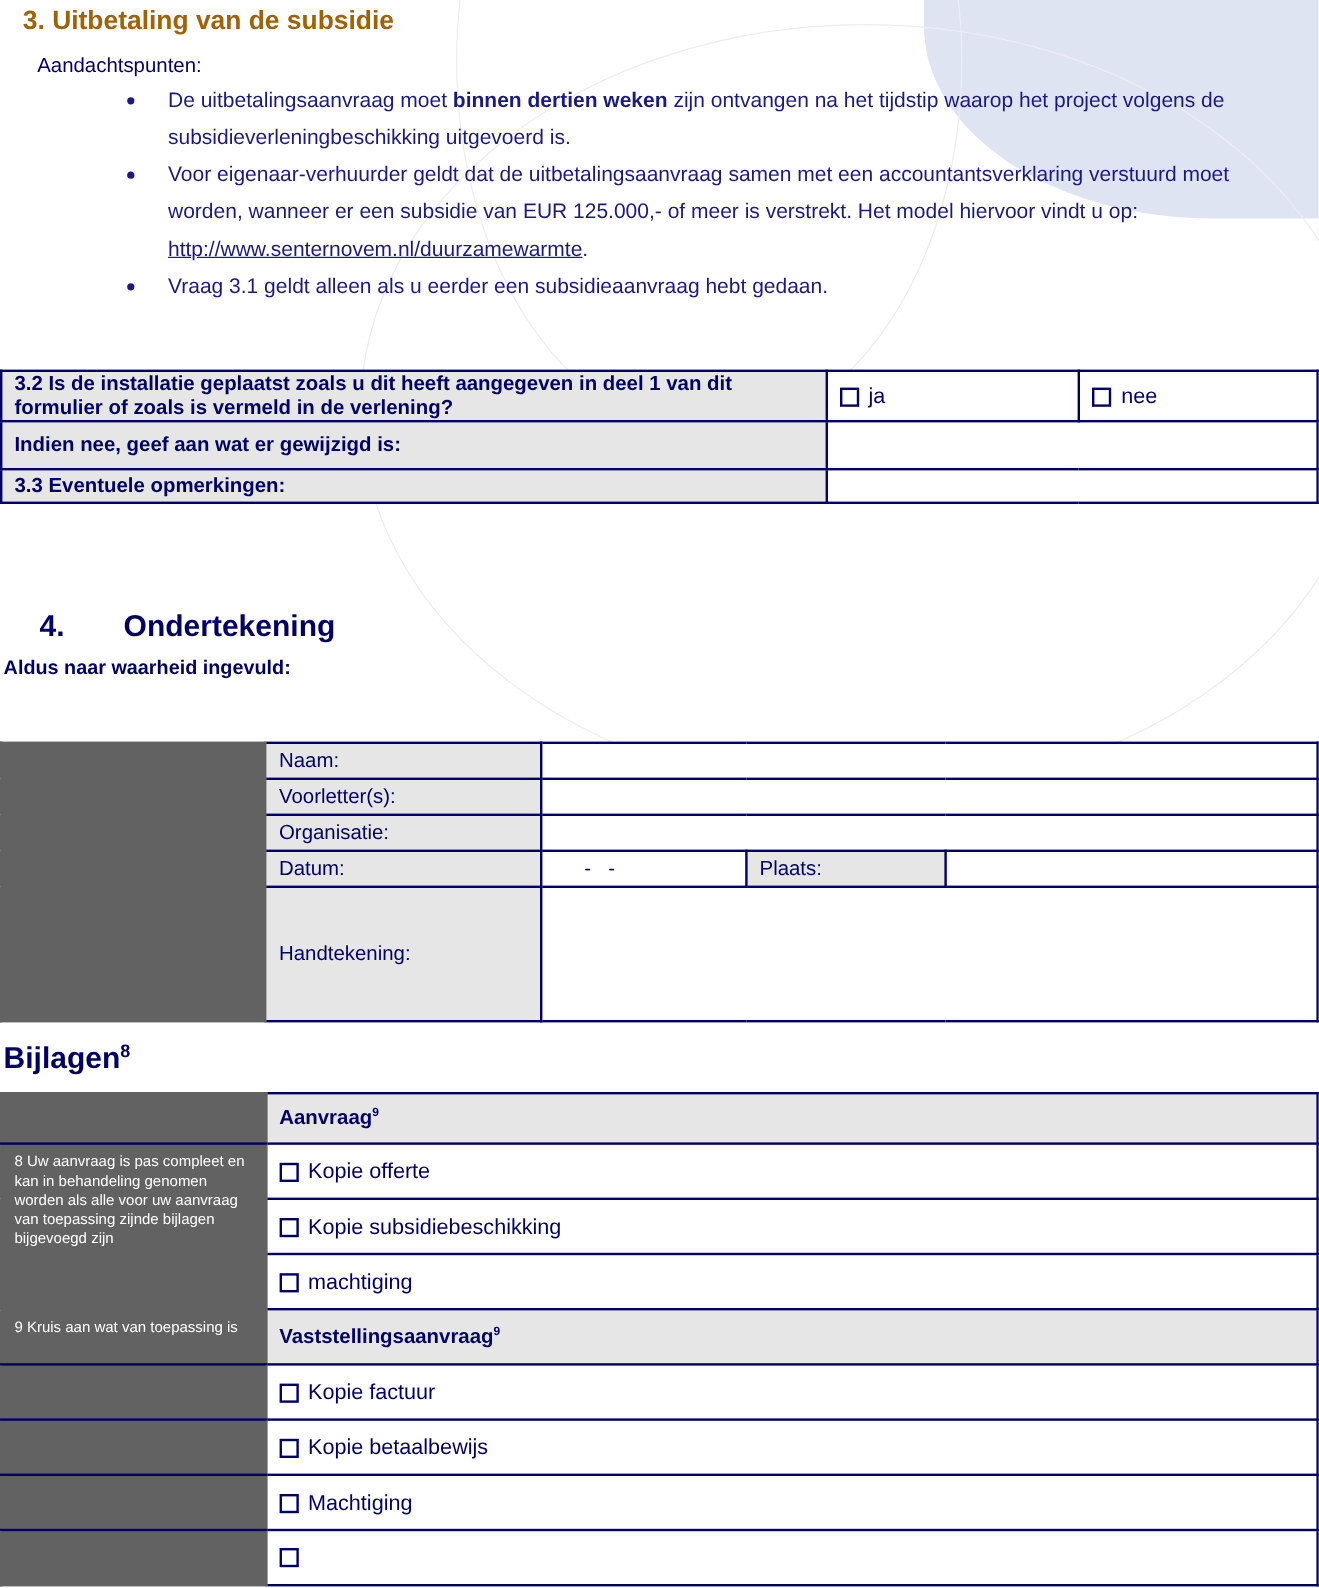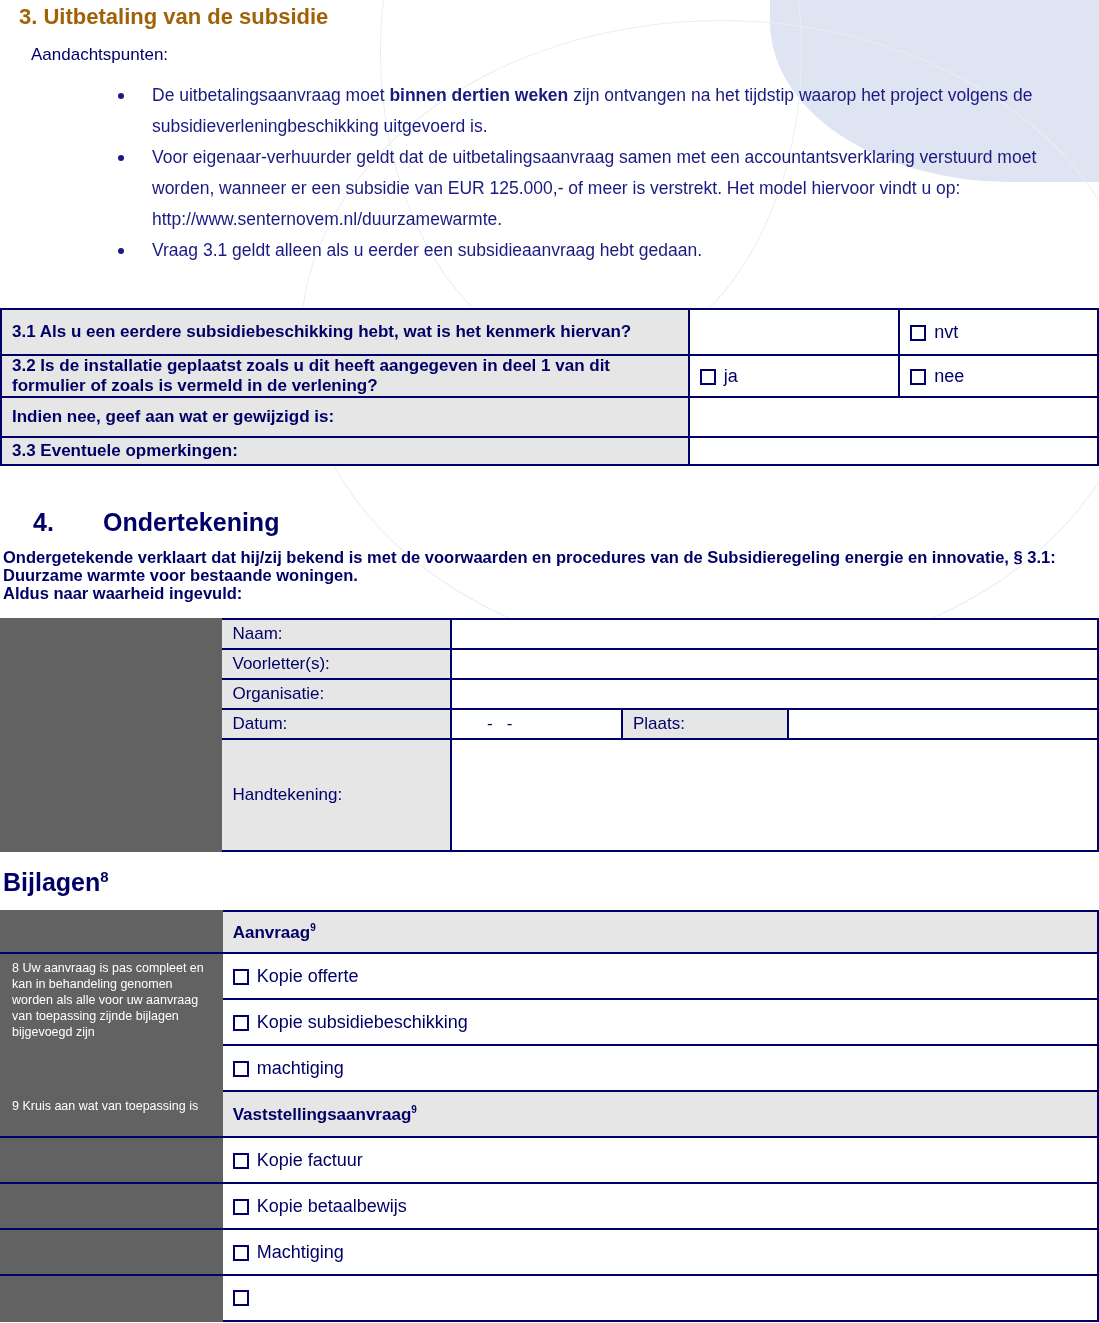--- a/index.html
+++ b/index.html
@@ -21,7 +21,7 @@
   }
   .aand { left: 31px; top: 45px; font-size: 17px; font-weight: normal; color: #000066; }
   ul.bullets {
-    left: 104px; top: 68px; width: 980px; margin: 12px; padding: 0; list-style: none;
+    left: 104px; top: 68px; width: 980px; margin: 0; padding: 0; list-style: none;
     font-size: 17.5px; line-height: 31px; color: #1a1a80;
   }
   ul.bullets li { position: relative; padding-left: 36px; }

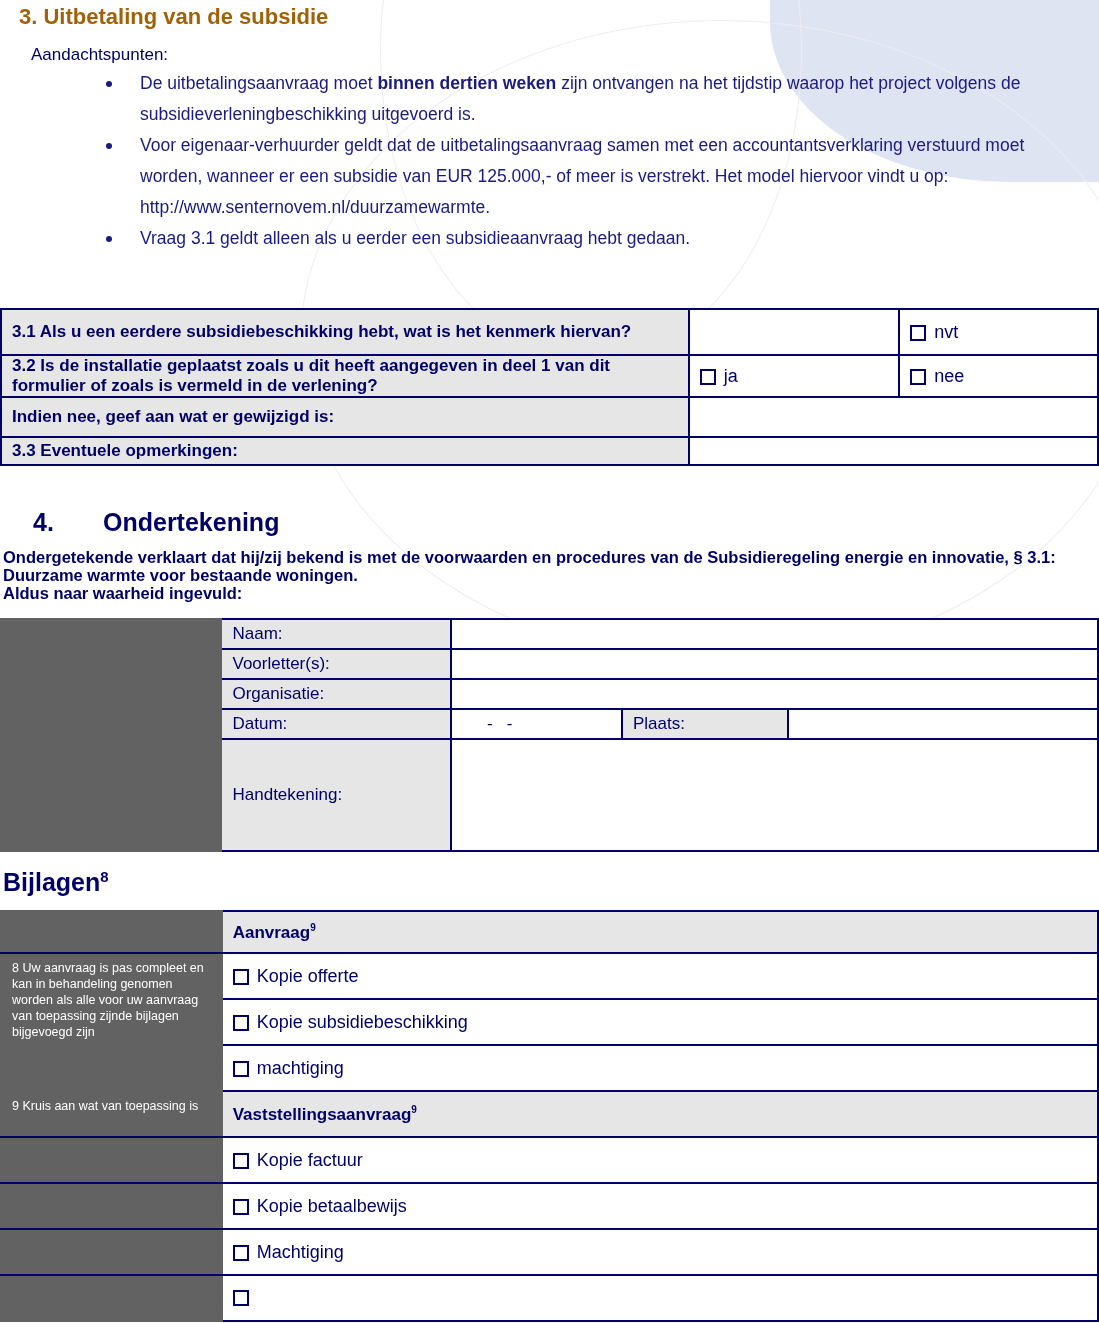--- a/index.html
+++ b/index.html
@@ -29,7 +29,7 @@
     content: ""; position: absolute; left: 2px; top: 13px; width: 6px; height: 6px;
     background: #1a1a80; border-radius: 50%;
   }
-  ul.bullets a { color: #1a1a80; }
+  ul.bullets a { color: #1a1a80; text-decoration: underline; }
 
   table.form { border-collapse: collapse; position: absolute; z-index: 1; }
   table.form td { border: 2px solid #000066; padding: 0 10px; vertical-align: middle; }

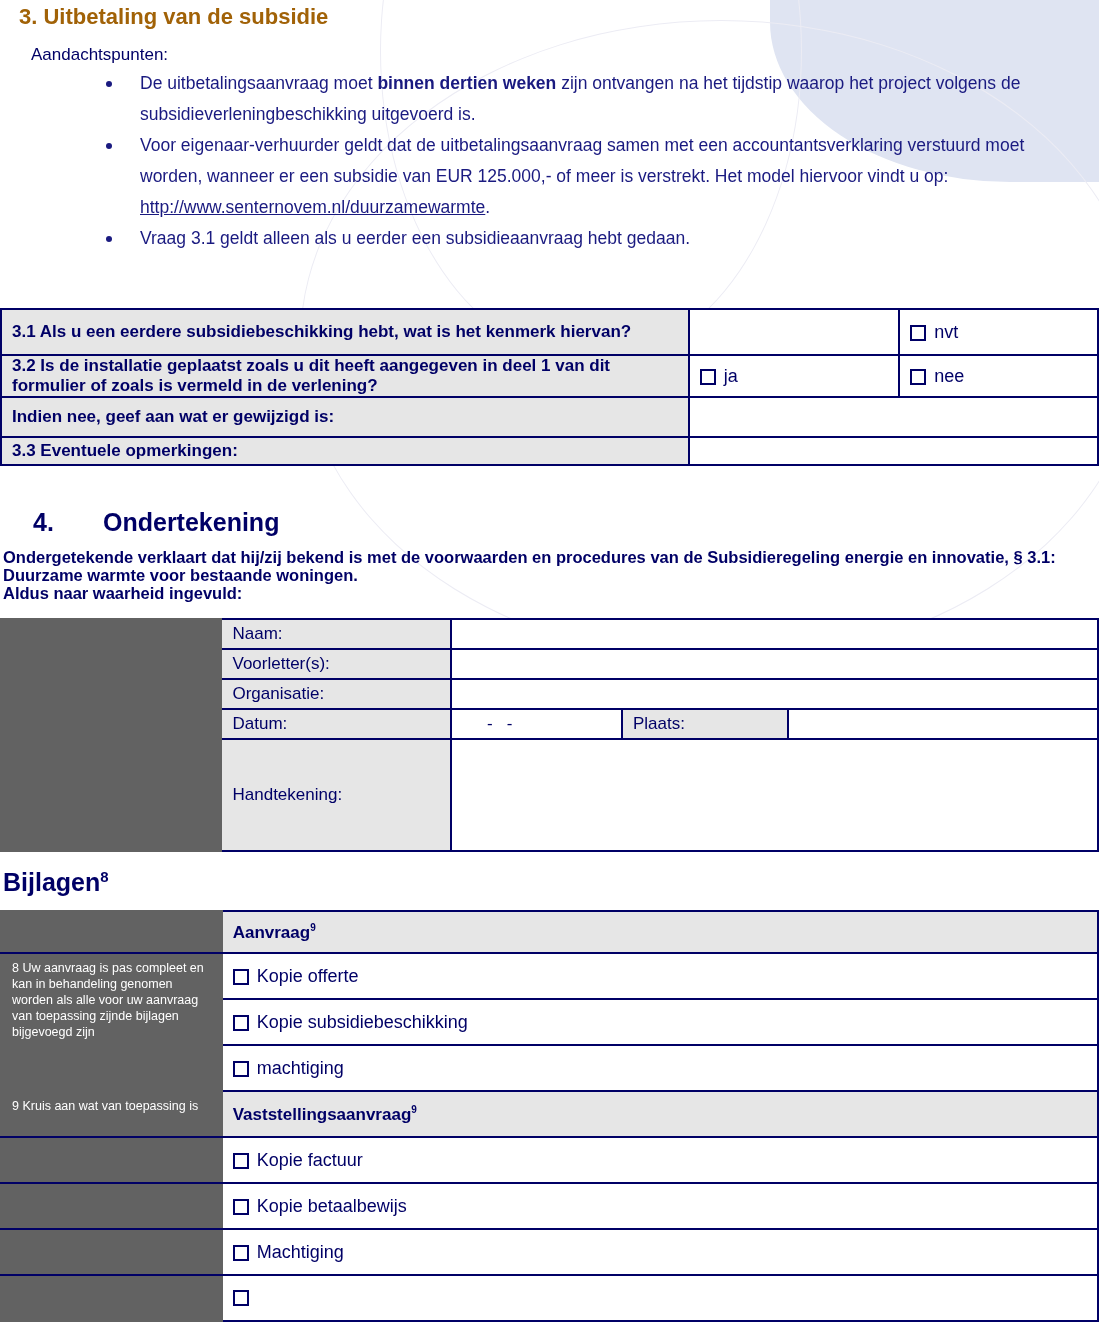--- a/index.html
+++ b/index.html
@@ -80,13 +80,6 @@
       <col style="width:199px">
     </colgroup>
   <tbody>
-      <tr style="height:46px">
-    <td class="q">3.1 Als u een eerdere subsidiebeschikking hebt, wat is het kenmerk hiervan?</td>
-    <td class="val"></td>
-    <td class="val">
-      <span class="cb"></span><span class="cb-lbl">nvt</span>
-    </td>
-  </tr>
   <tr style="height:36px">
     <td class="q">3.2 Is de installatie geplaatst zoals u dit heeft aangegeven in deel 1 van dit formulier of zoals is vermeld in de verlening?</td>
     <td class="val">

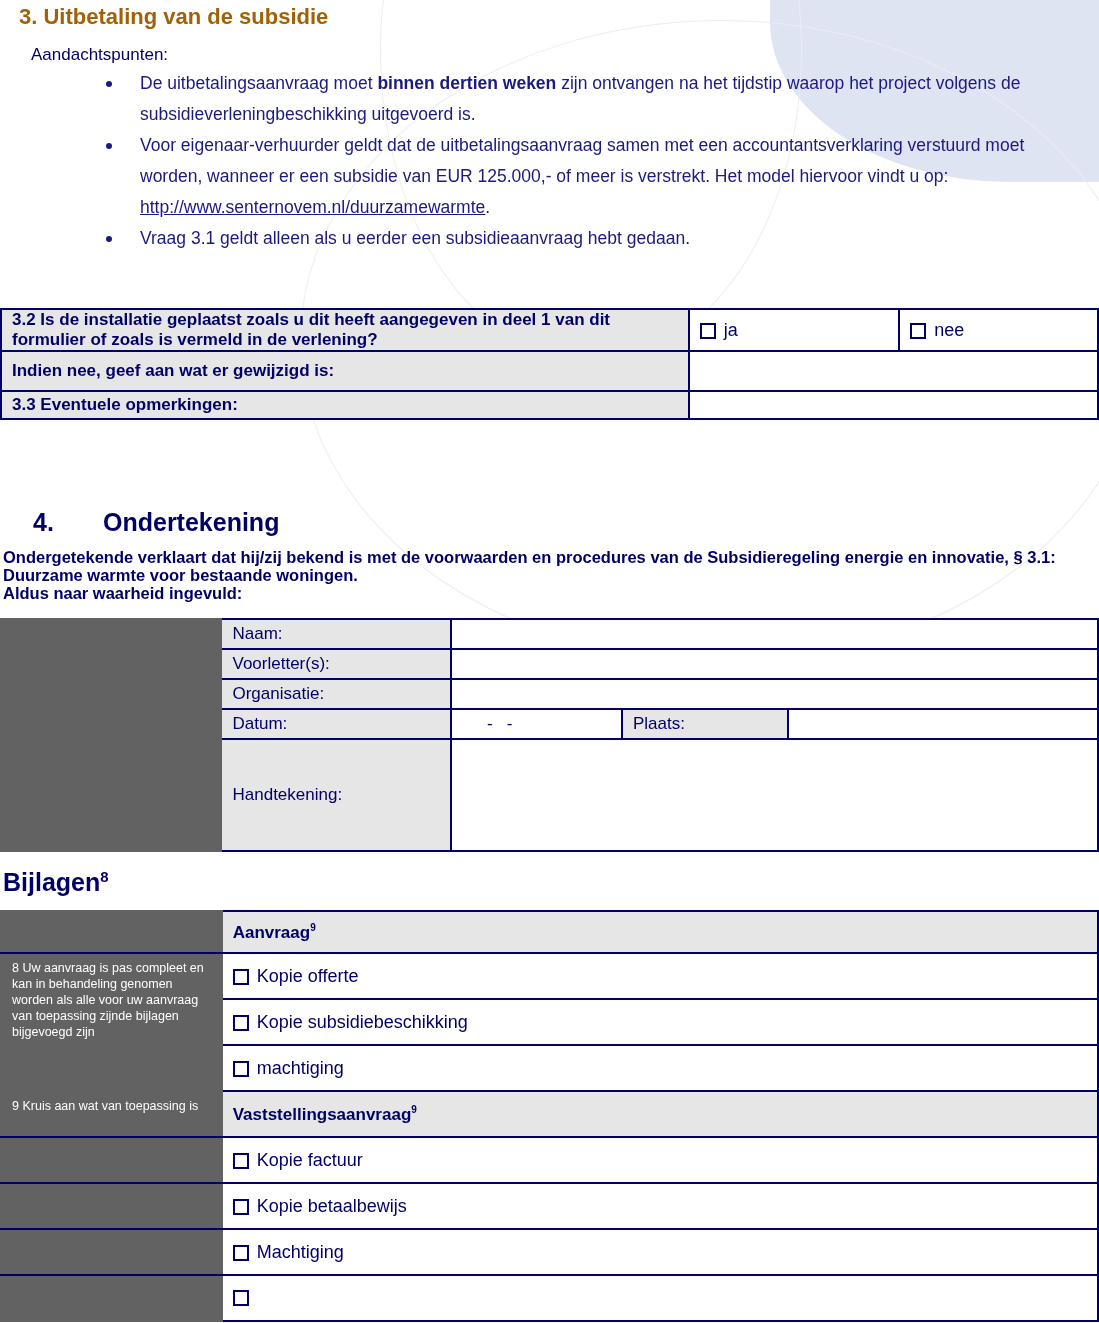--- a/index.html
+++ b/index.html
@@ -102,7 +102,6 @@
 
 <h2 class="abs sec4"><span class="num">4.</span><span>Ondertekening</span></h2>
 <div class="abs decl">
-  <div>Ondergetekende verklaart dat hij/zij bekend is met de voorwaarden en procedures van de Subsidieregeling energie en innovatie, § 3.1: Duurzame warmte voor bestaande woningen.</div>
   <div>Aldus naar waarheid ingevuld:</div>
 </div>
 

